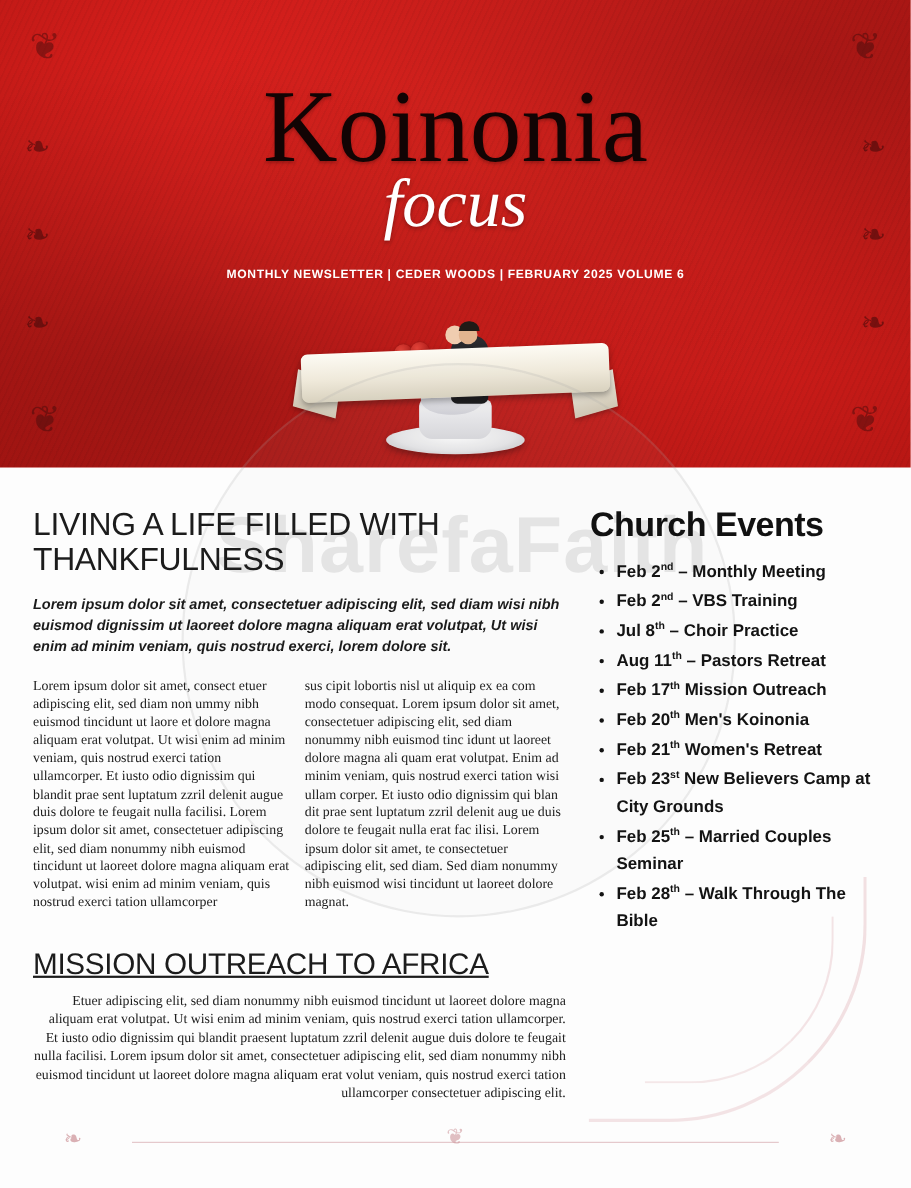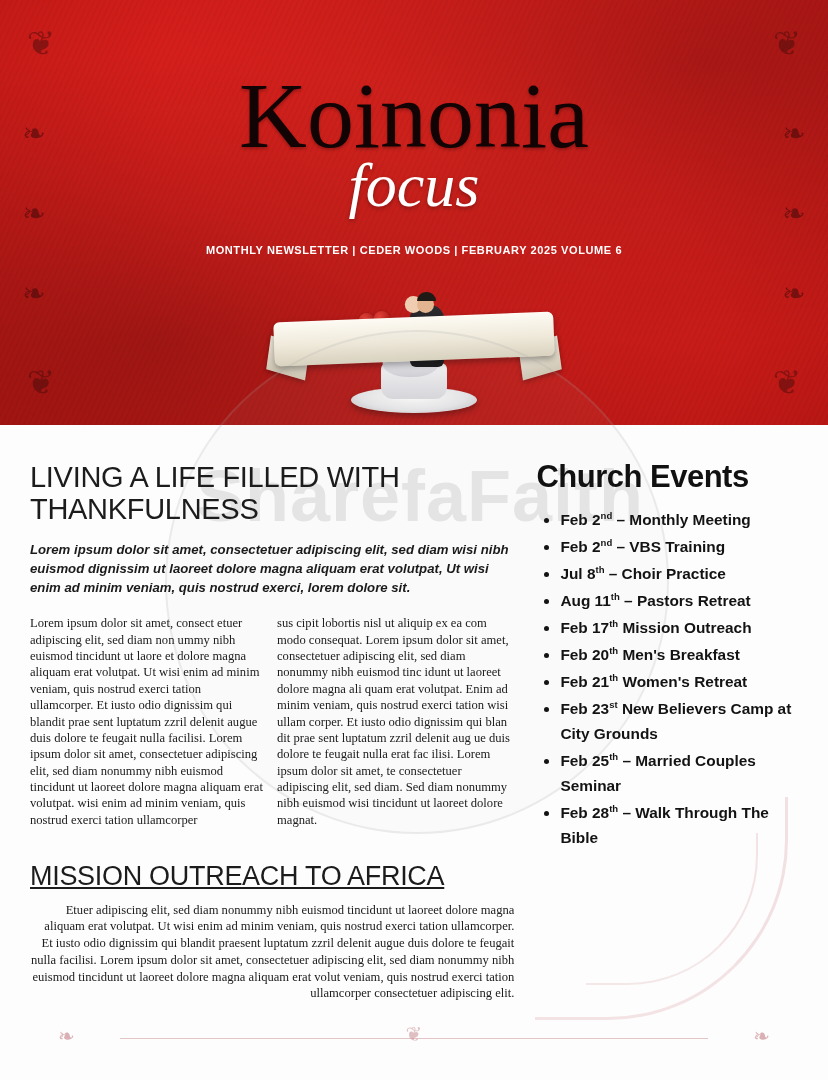--- a/index.html
+++ b/index.html
@@ -470,7 +470,7 @@
             <li><span>Jul 8</span><sup>th</sup><span> – Choir Practice</span></li>
             <li><span>Aug 11</span><sup>th</sup><span> – Pastors Retreat</span></li>
             <li><span>Feb 17</span><sup>th</sup><span>  Mission Outreach</span></li>
-            <li><span>Feb 20</span><sup>th</sup><span> Men's Breakfast</span></li>
+            <li><span>Feb 20</span><sup>th</sup><span> Men's Koinonia</span></li>
             <li><span>Feb 21</span><sup>th</sup><span> Women's Retreat</span></li>
             <li><span>Feb 23</span><sup>st</sup><span> New Believers Camp at City Grounds</span></li>
             <li><span>Feb 25</span><sup>th</sup><span> – Married Couples Seminar</span></li>

